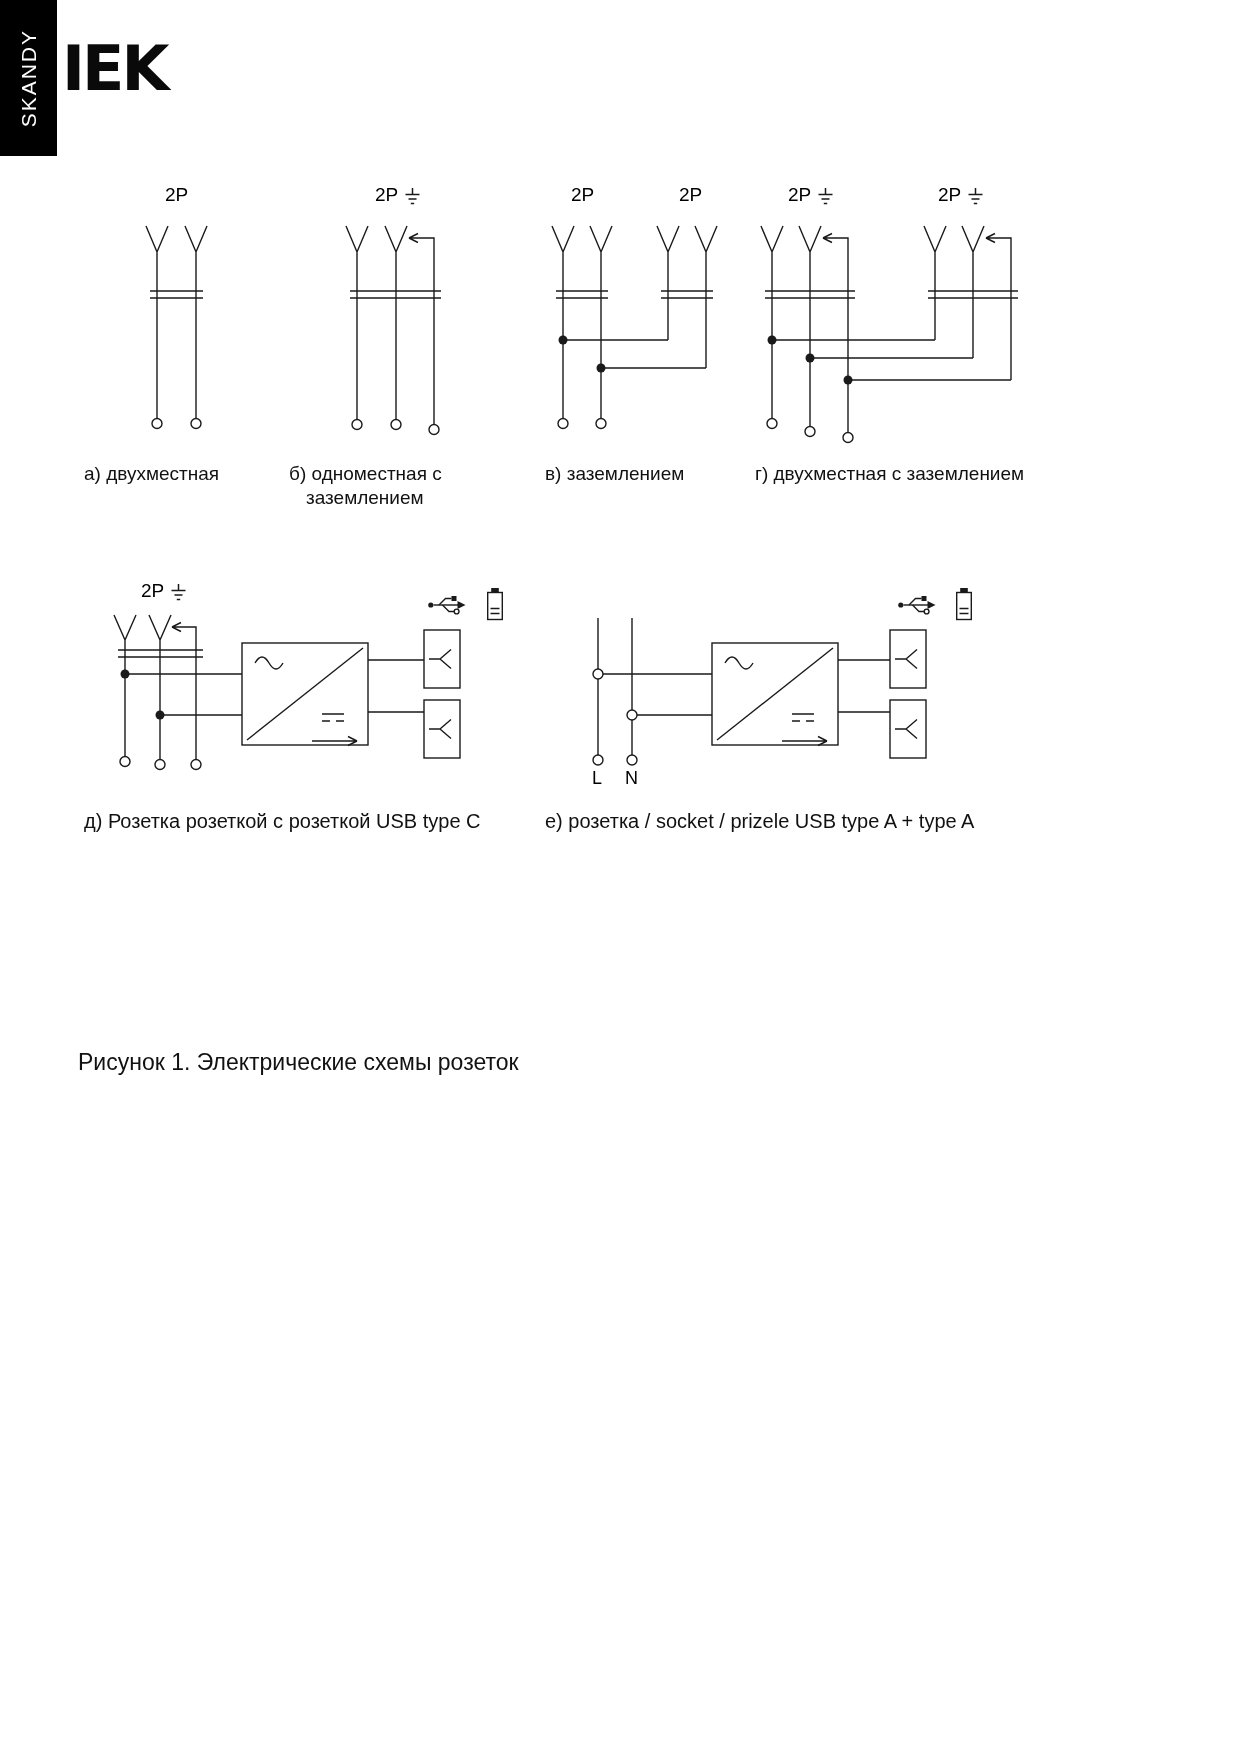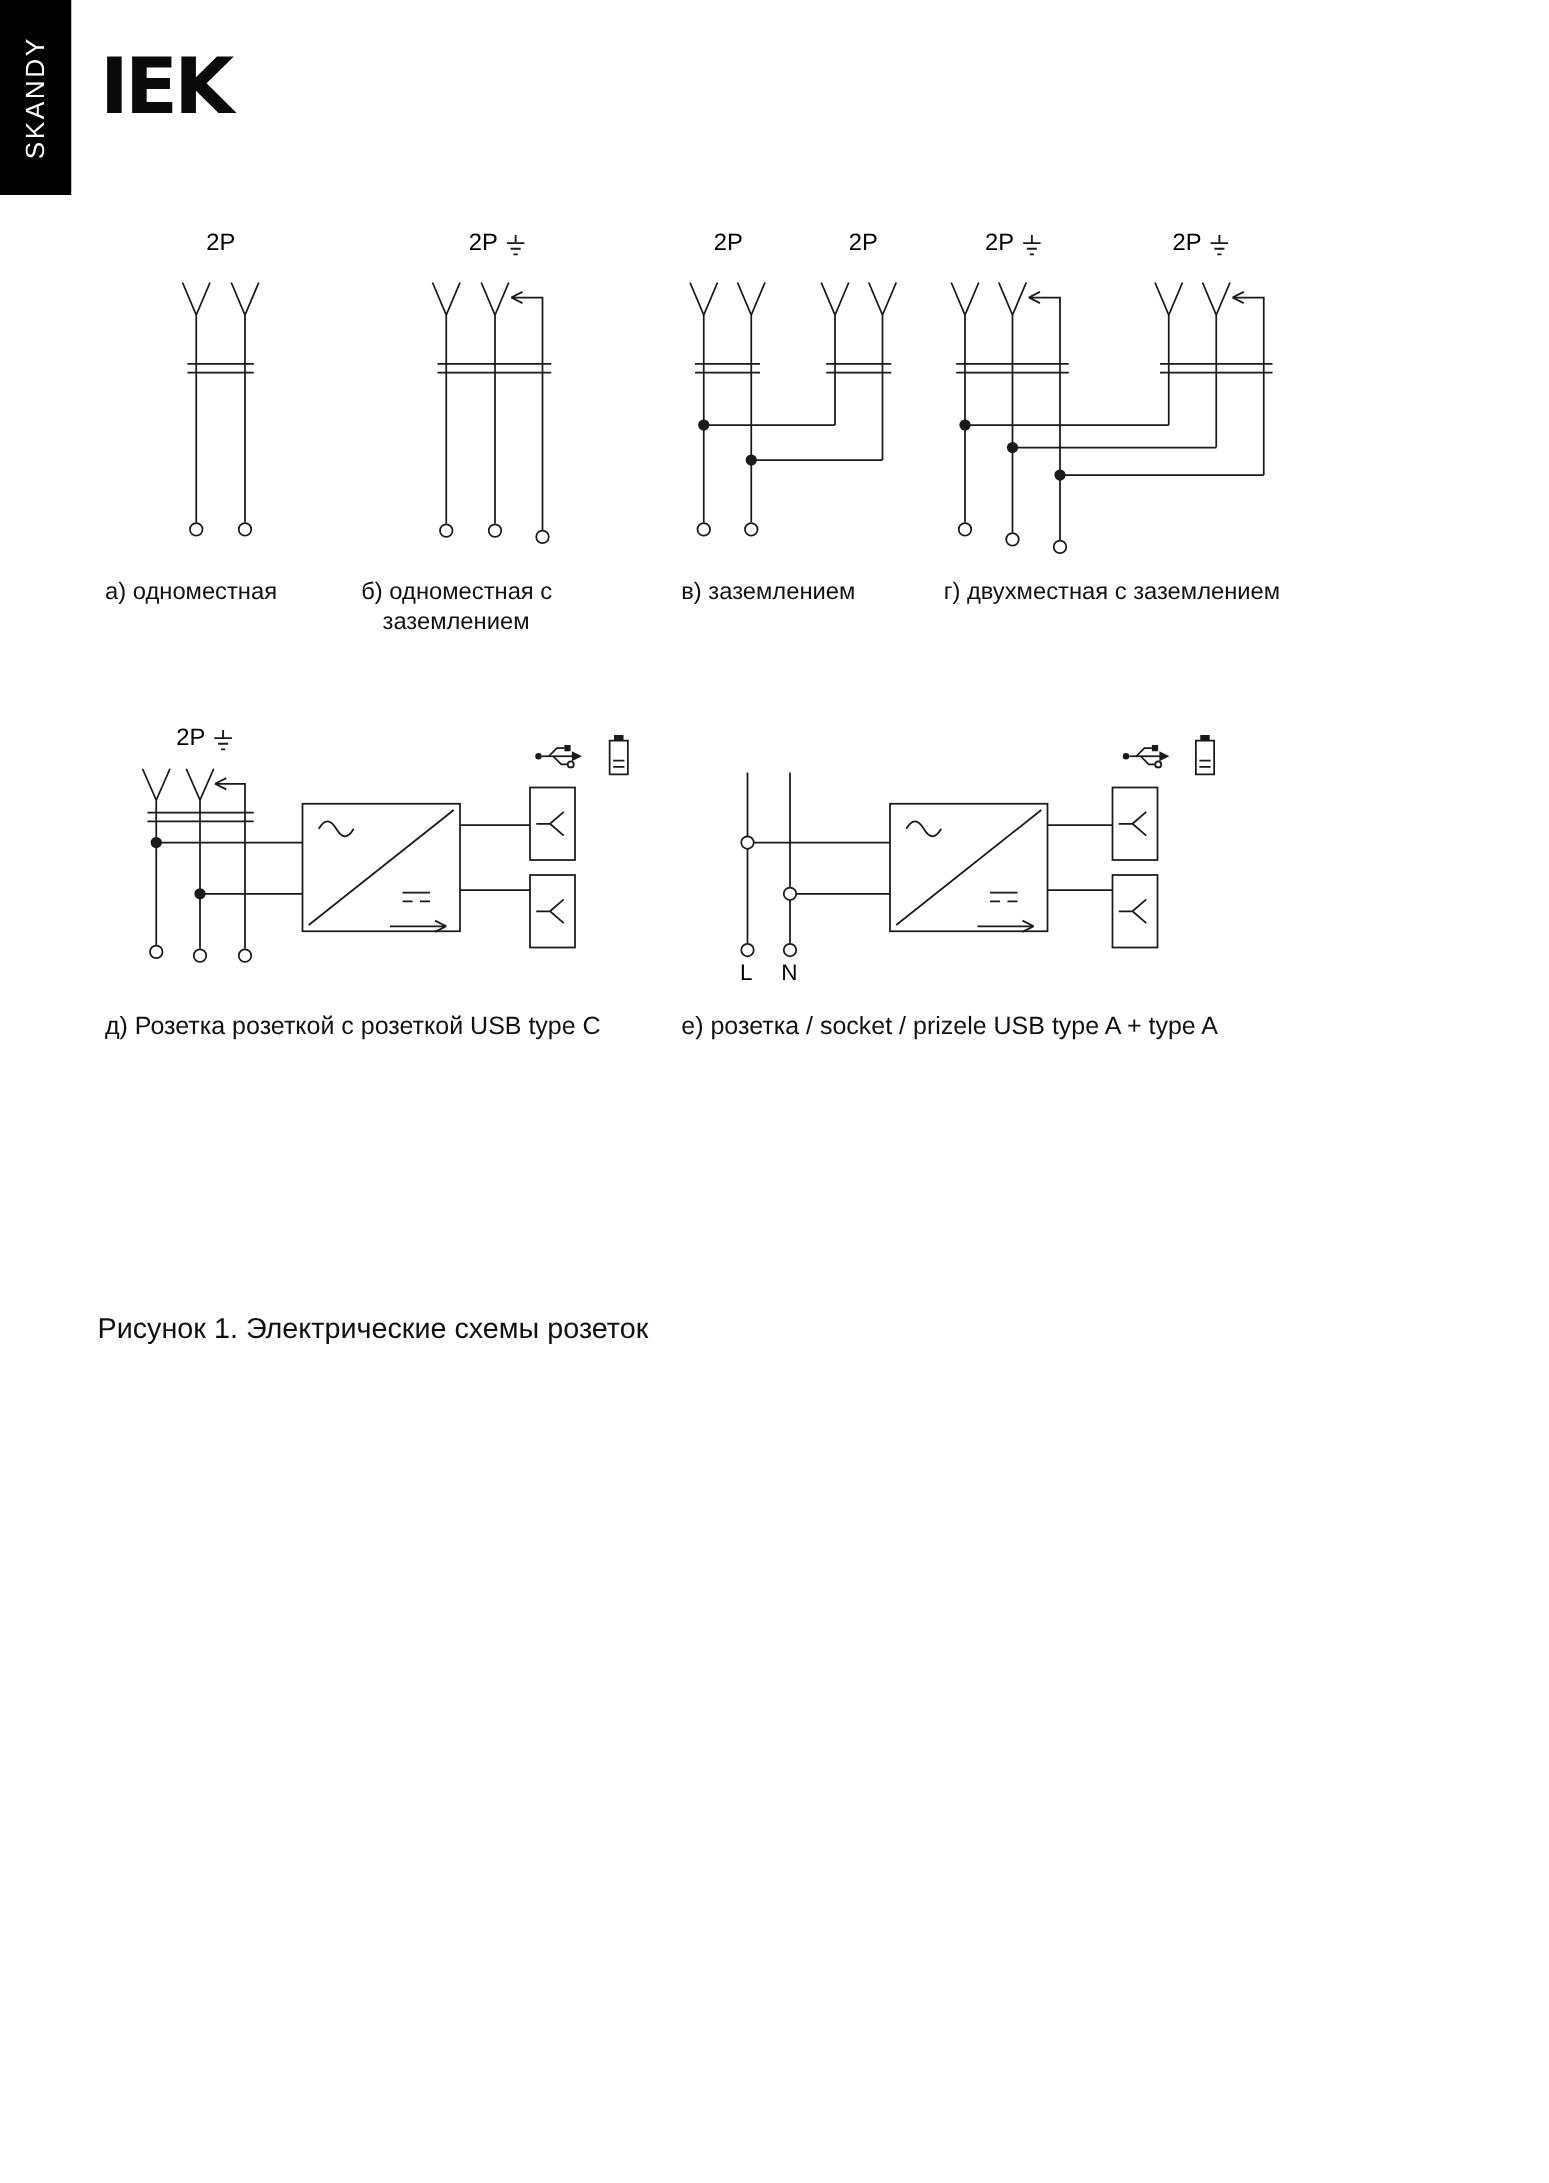--- a/index.html
+++ b/index.html
@@ -27,7 +27,7 @@
     white-space:nowrap;
   }
   .logo{
-    position:absolute;left:80px;top:38px;
+    position:absolute;left:62px;top:38px;
     font-family:"DejaVu Sans", sans-serif;
     font-size:62px;font-weight:bold;letter-spacing:-3px;
     color:#0a0a0a;line-height:1;

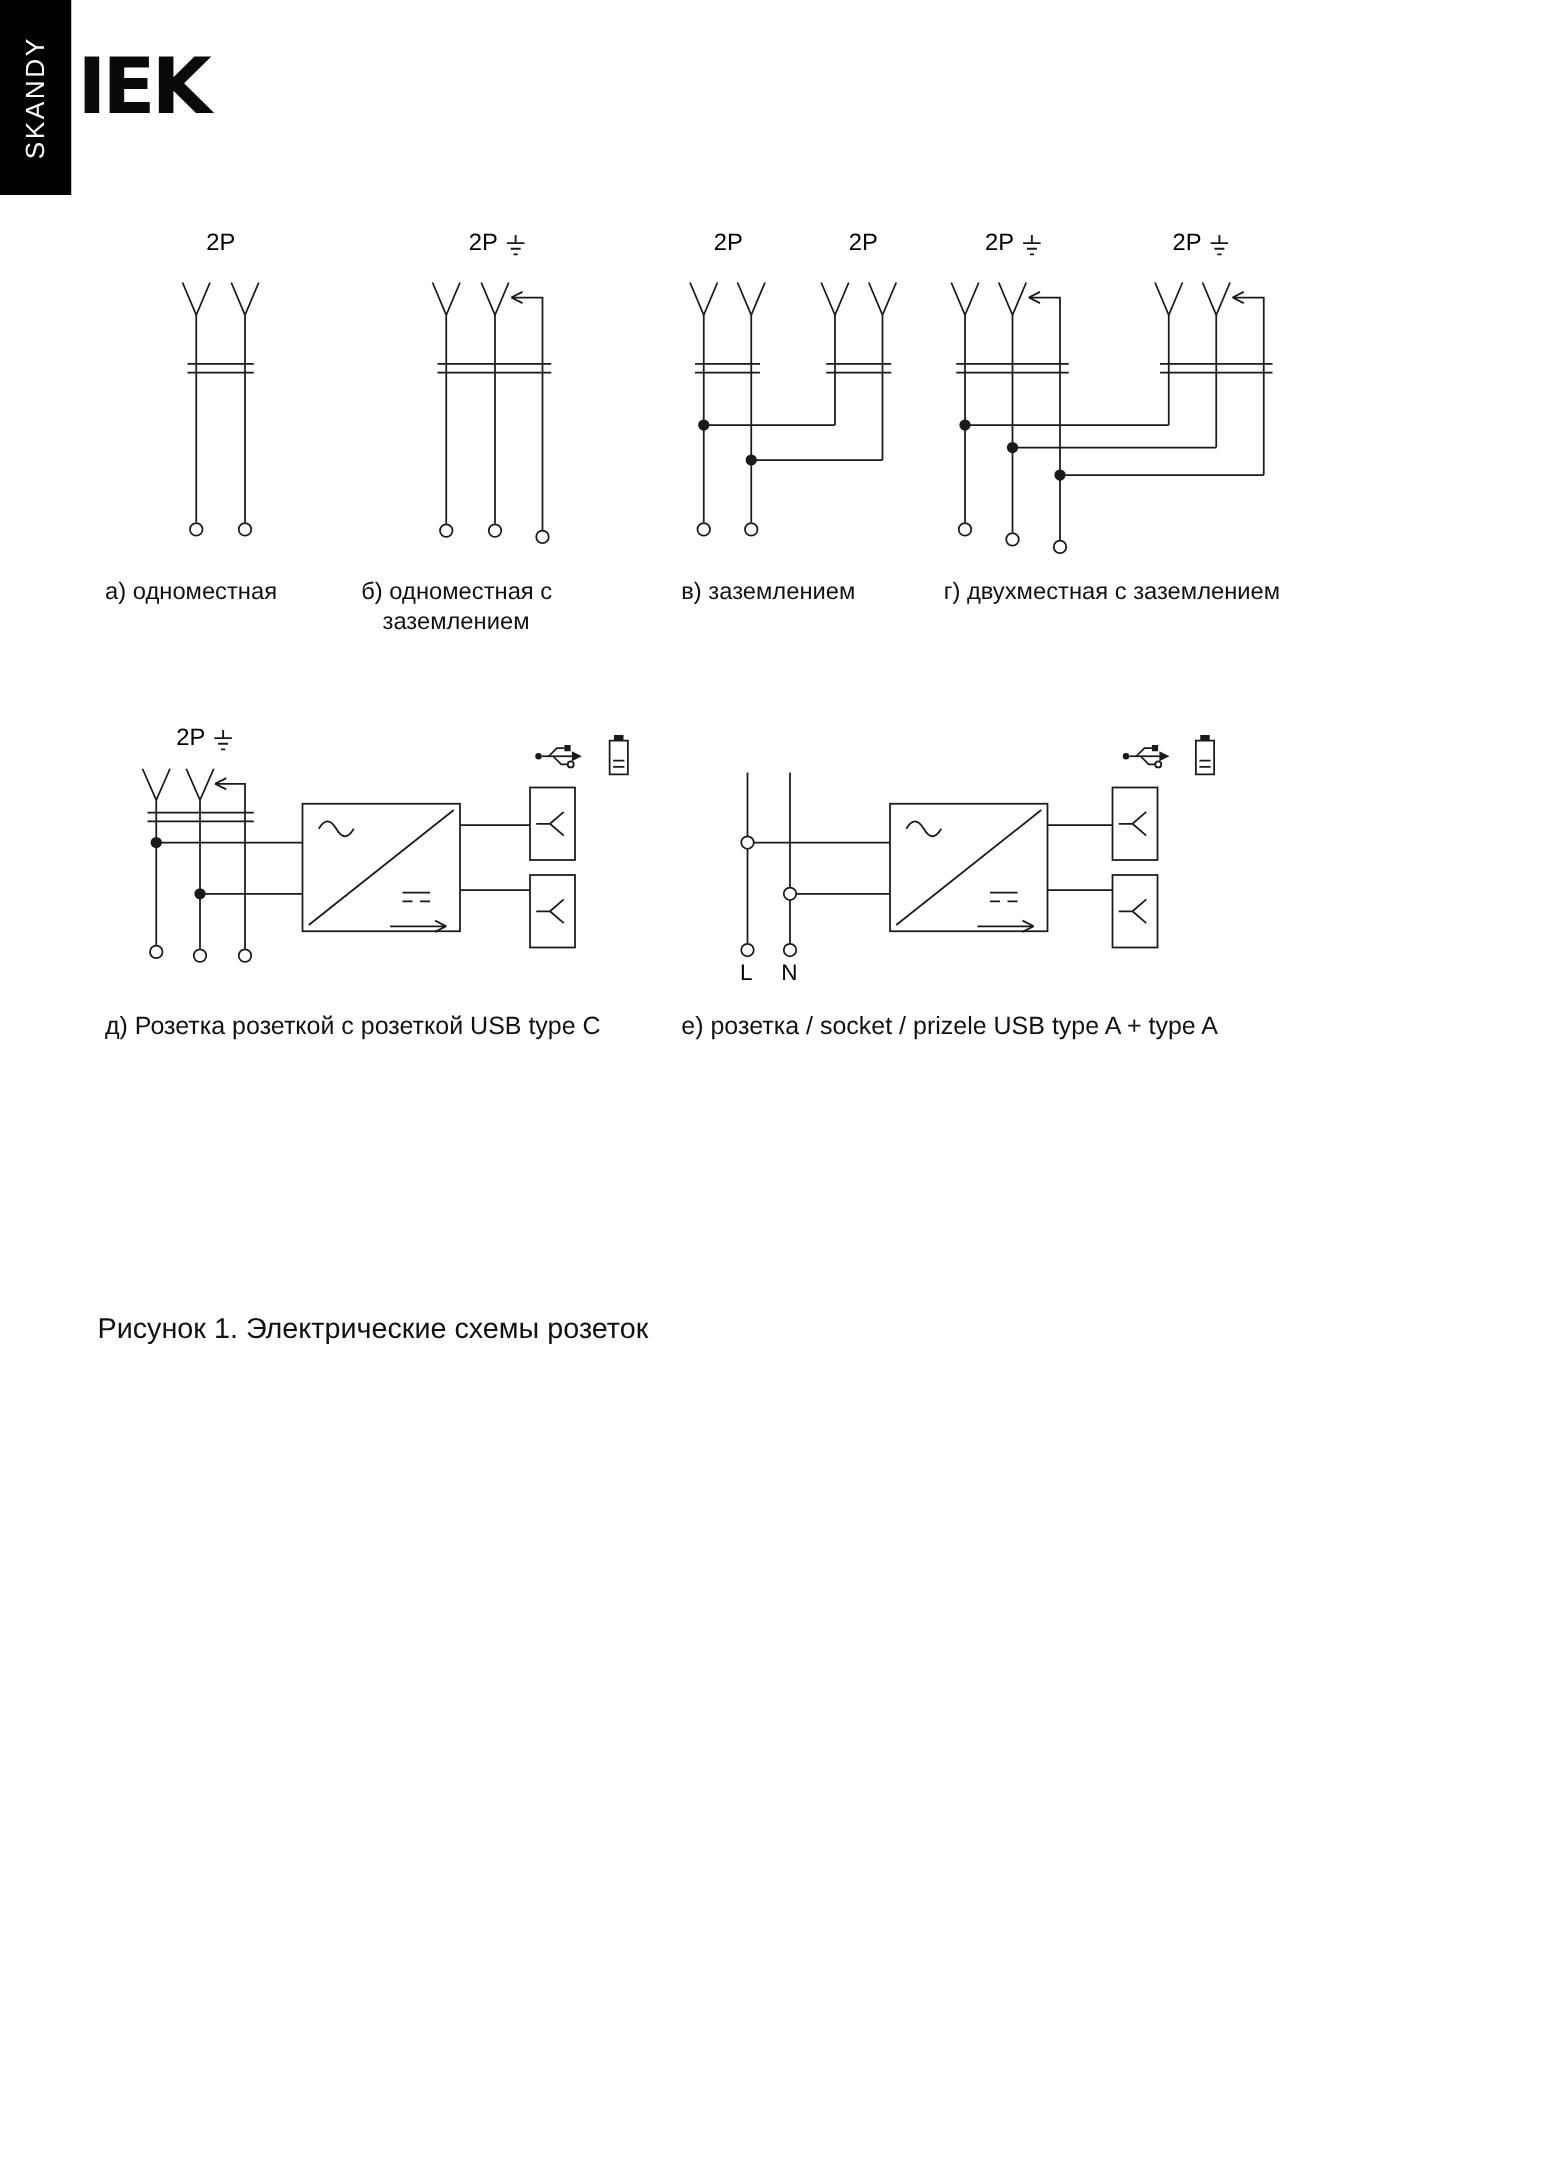--- a/index.html
+++ b/index.html
@@ -209,7 +209,7 @@
   <div class="lbl" style="left:592px;top:769px;font-size:18px">L</div>
   <div class="lbl" style="left:625px;top:769px;font-size:18px">N</div>
 
-  <div class="cap" style="left:84px;top:462px">а) одноместная</div>
+  <div class="cap" style="left:84px;top:462px">а) двухместная</div>
 
   <div class="cap" style="left:289px;top:462px">
     <div>б) одноместная с</div>

